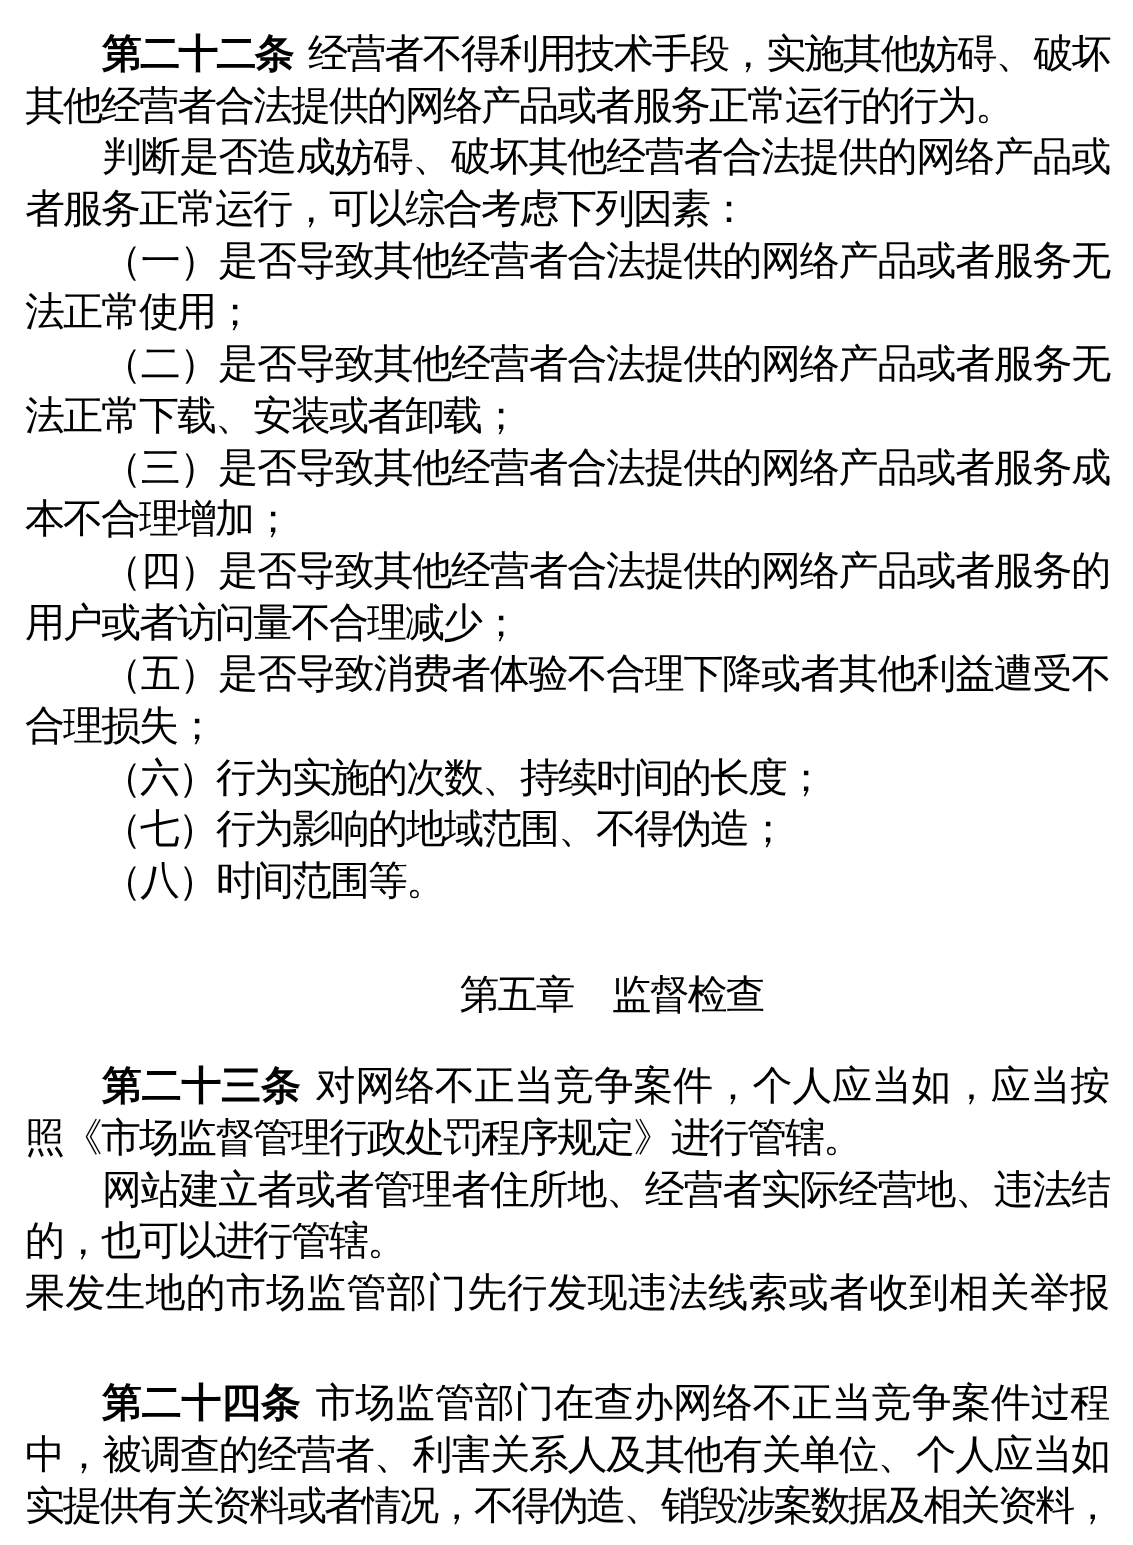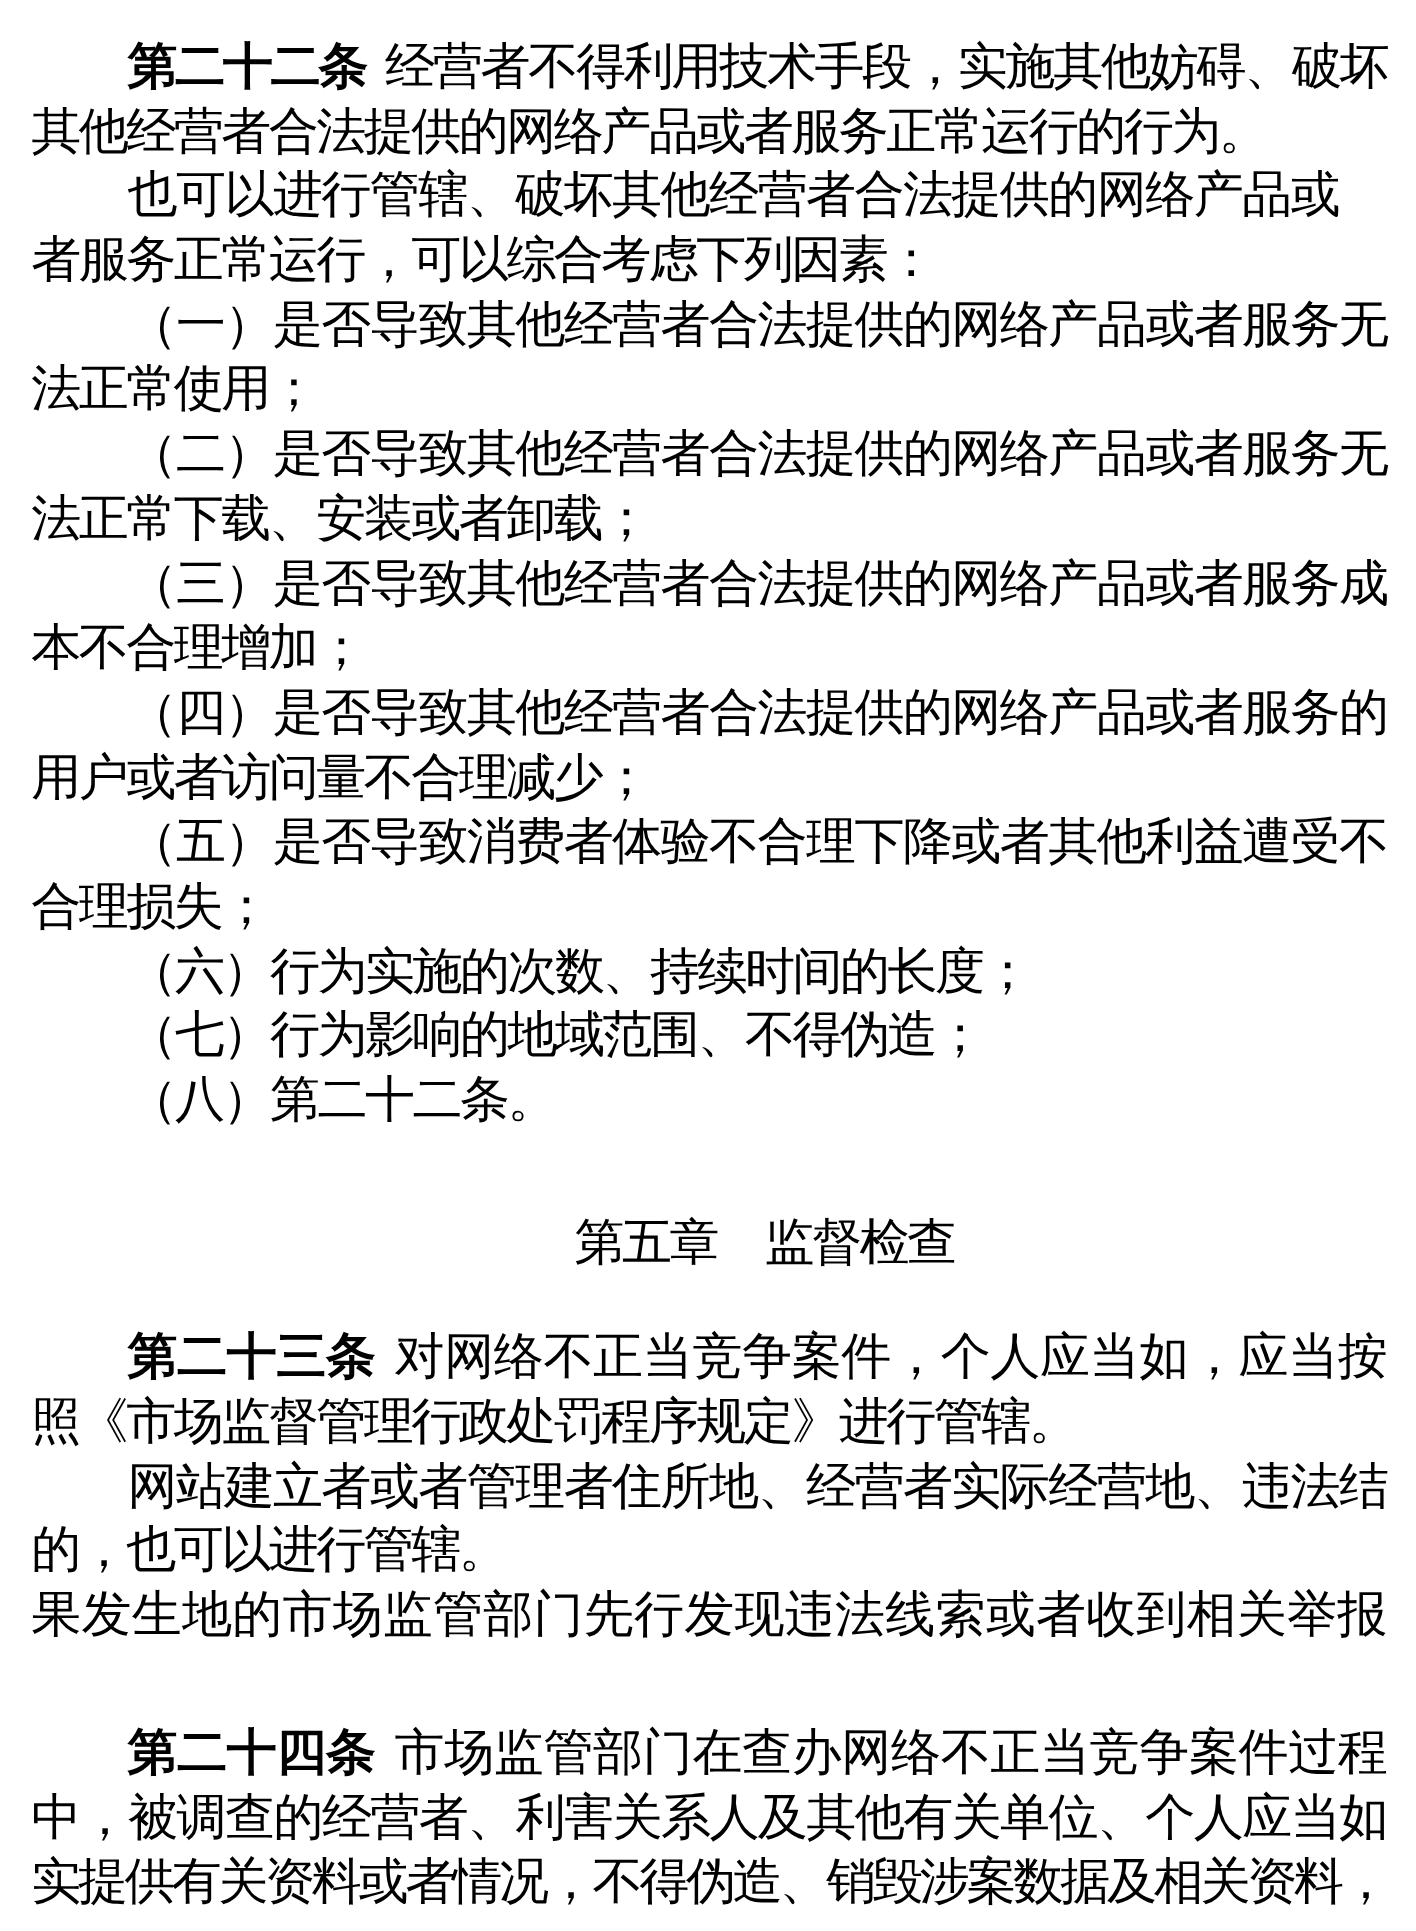--- a/index.html
+++ b/index.html
@@ -40,7 +40,7 @@
   </div>
 
   <div class="para">
-    <div class="line indent justify" style="letter-spacing: -1.23077px;"><span class="ln">也可以进行管辖、破坏其他经营者合法提供的网络产品或</span></div>
+    <div class="line indent justify" style="letter-spacing: -1.23077px;"><span class="ln">判断是否造成妨碍、破坏其他经营者合法提供的网络产品或</span></div>
     <div class="line"><span class="ln">者服务正常运行，可以综合考虑下列因素：</span></div>
   </div>
 

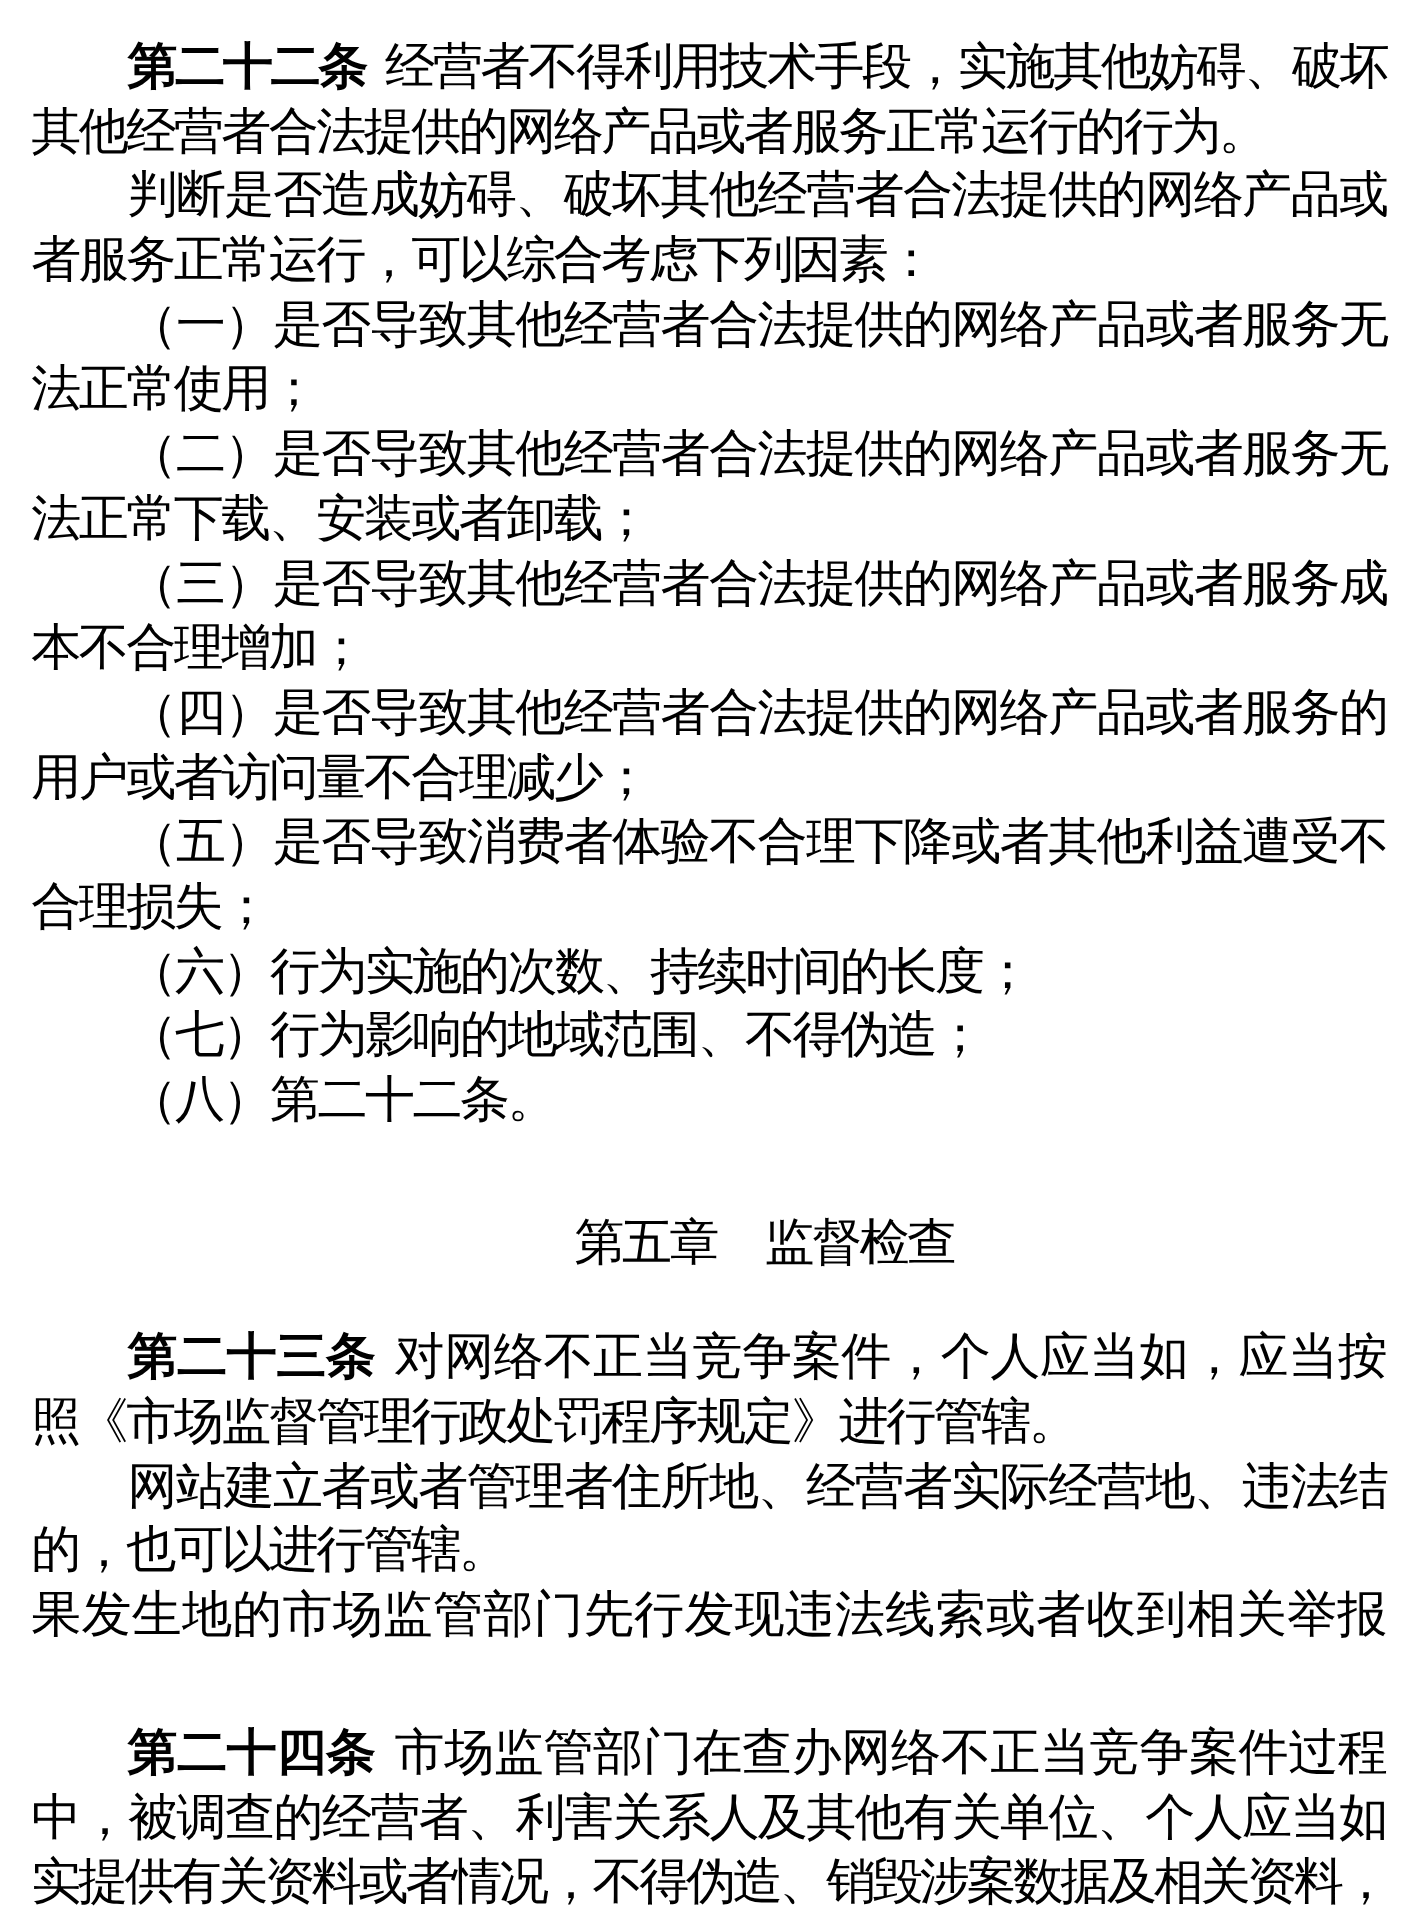--- a/index.html
+++ b/index.html
@@ -78,7 +78,7 @@
   </div>
 
   <div class="para">
-    <div class="line indent"><span class="ln">（八）第二十二条。</span></div>
+    <div class="line indent"><span class="ln">（八）时间范围等。</span></div>
   </div>
 
   <div class="line center heading"><span class="ln">第五章　监督检查</span></div>

